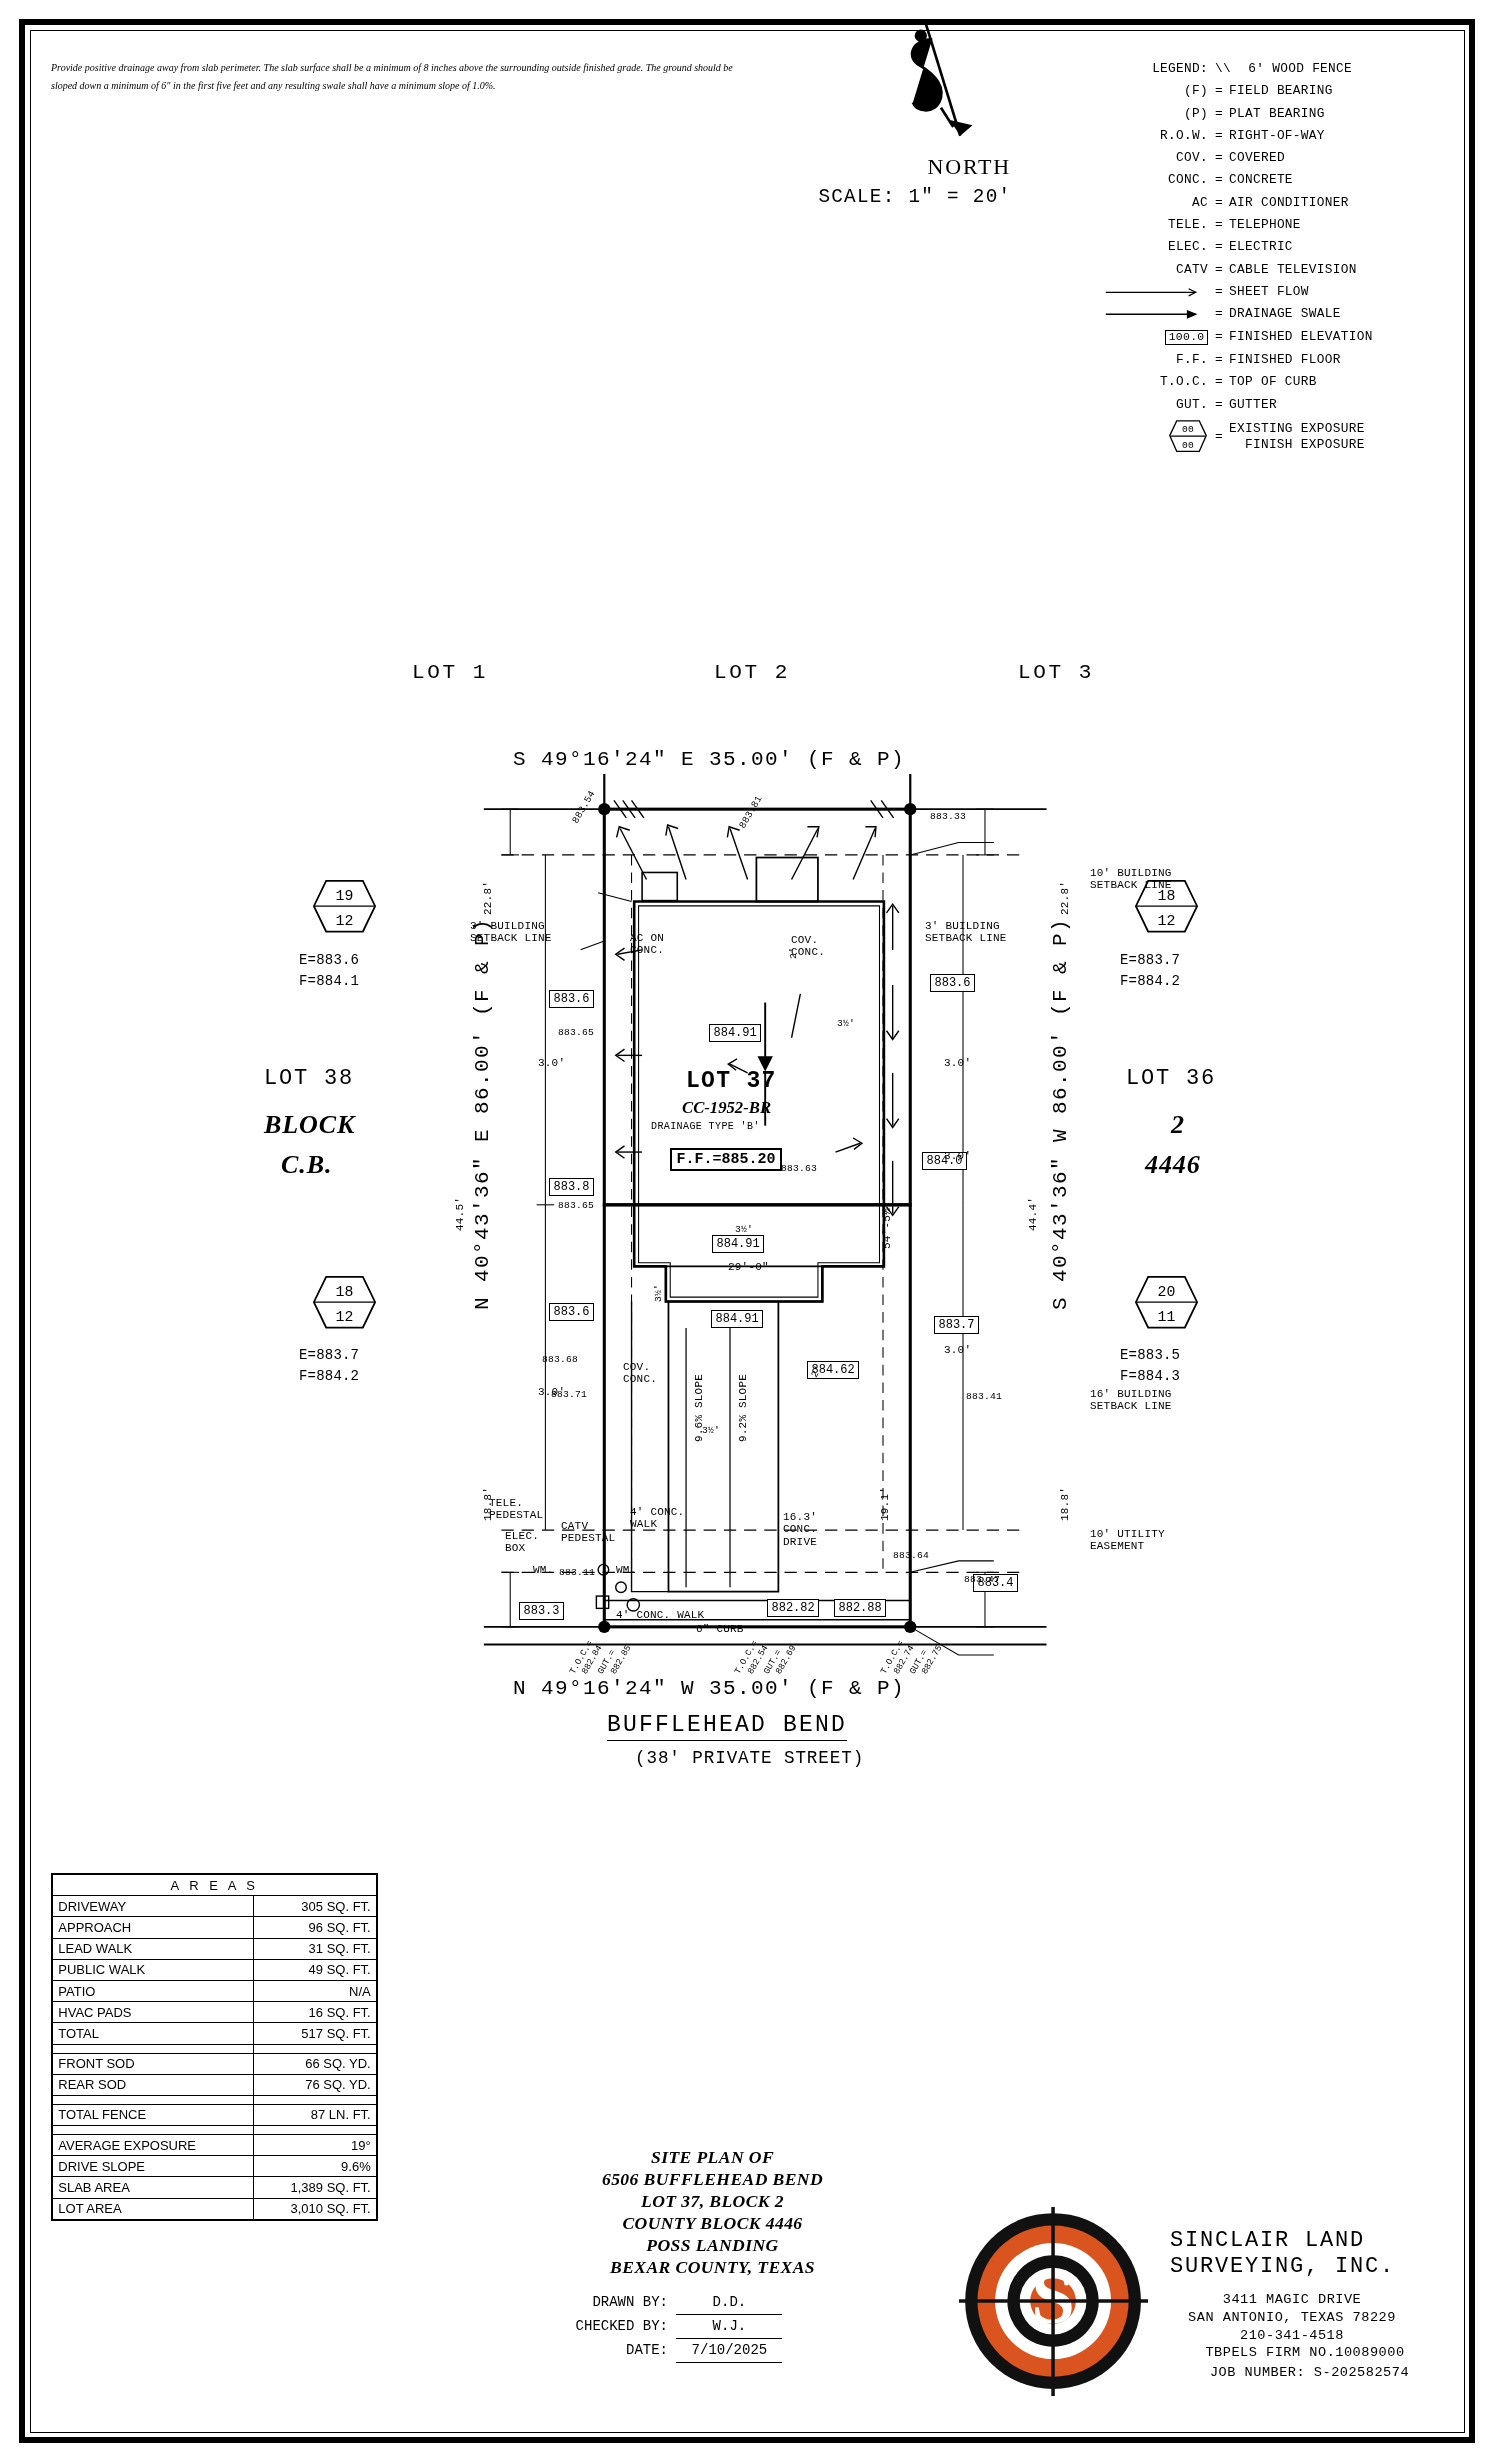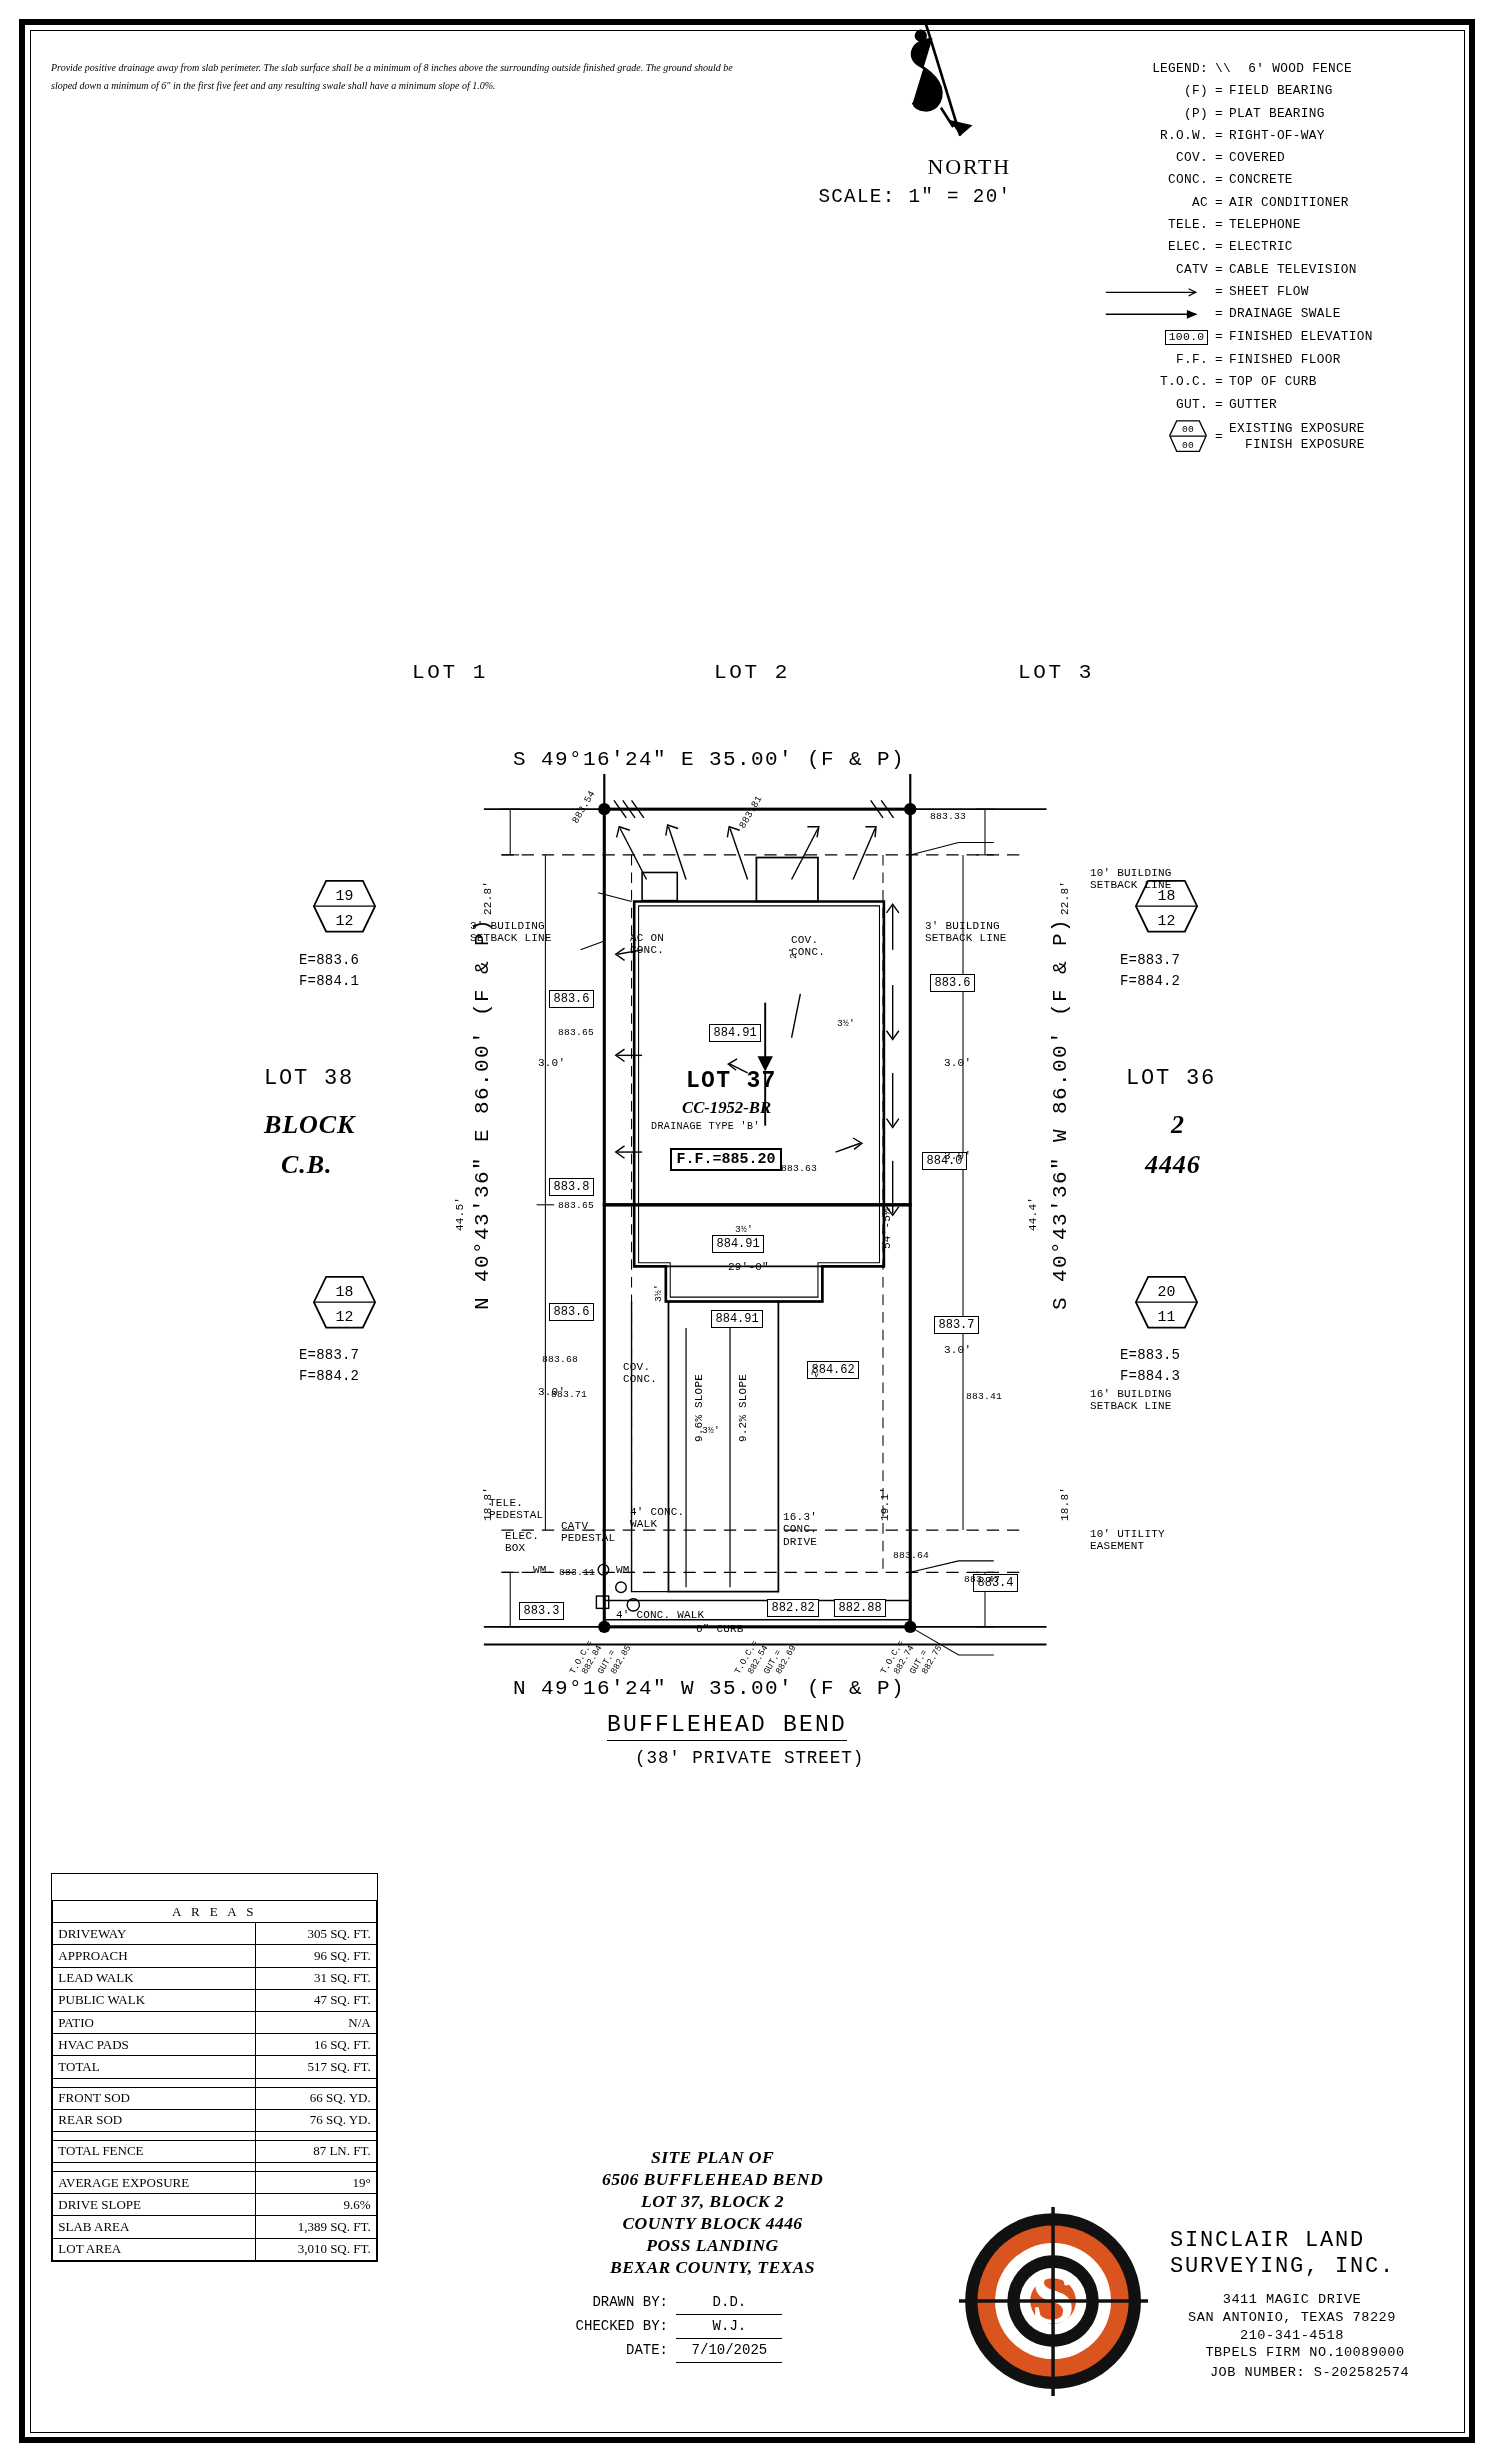--- a/index.html
+++ b/index.html
@@ -43,7 +43,7 @@
 
   
   #areas{left:51px;top:1873px;width:325px;border:1.8px solid #000;background:#fff;}
-  #areas table{border-collapse:collapse;width:100%;font-family:Liberation Serif, serif;font-size:13px;margin-top:26px;}
+  #areas table{border-collapse:collapse;width:100%;font-family:Liberation Sans, sans-serif;font-size:13px;}
   #areas td{border:1.2px solid #000;padding:2.6px 5.3px;}
   #areas td.r{text-align:right;}
   #areas .hdr{text-align:center;letter-spacing:3.5px;font-size:13px;border-bottom:1.2px solid #000;}

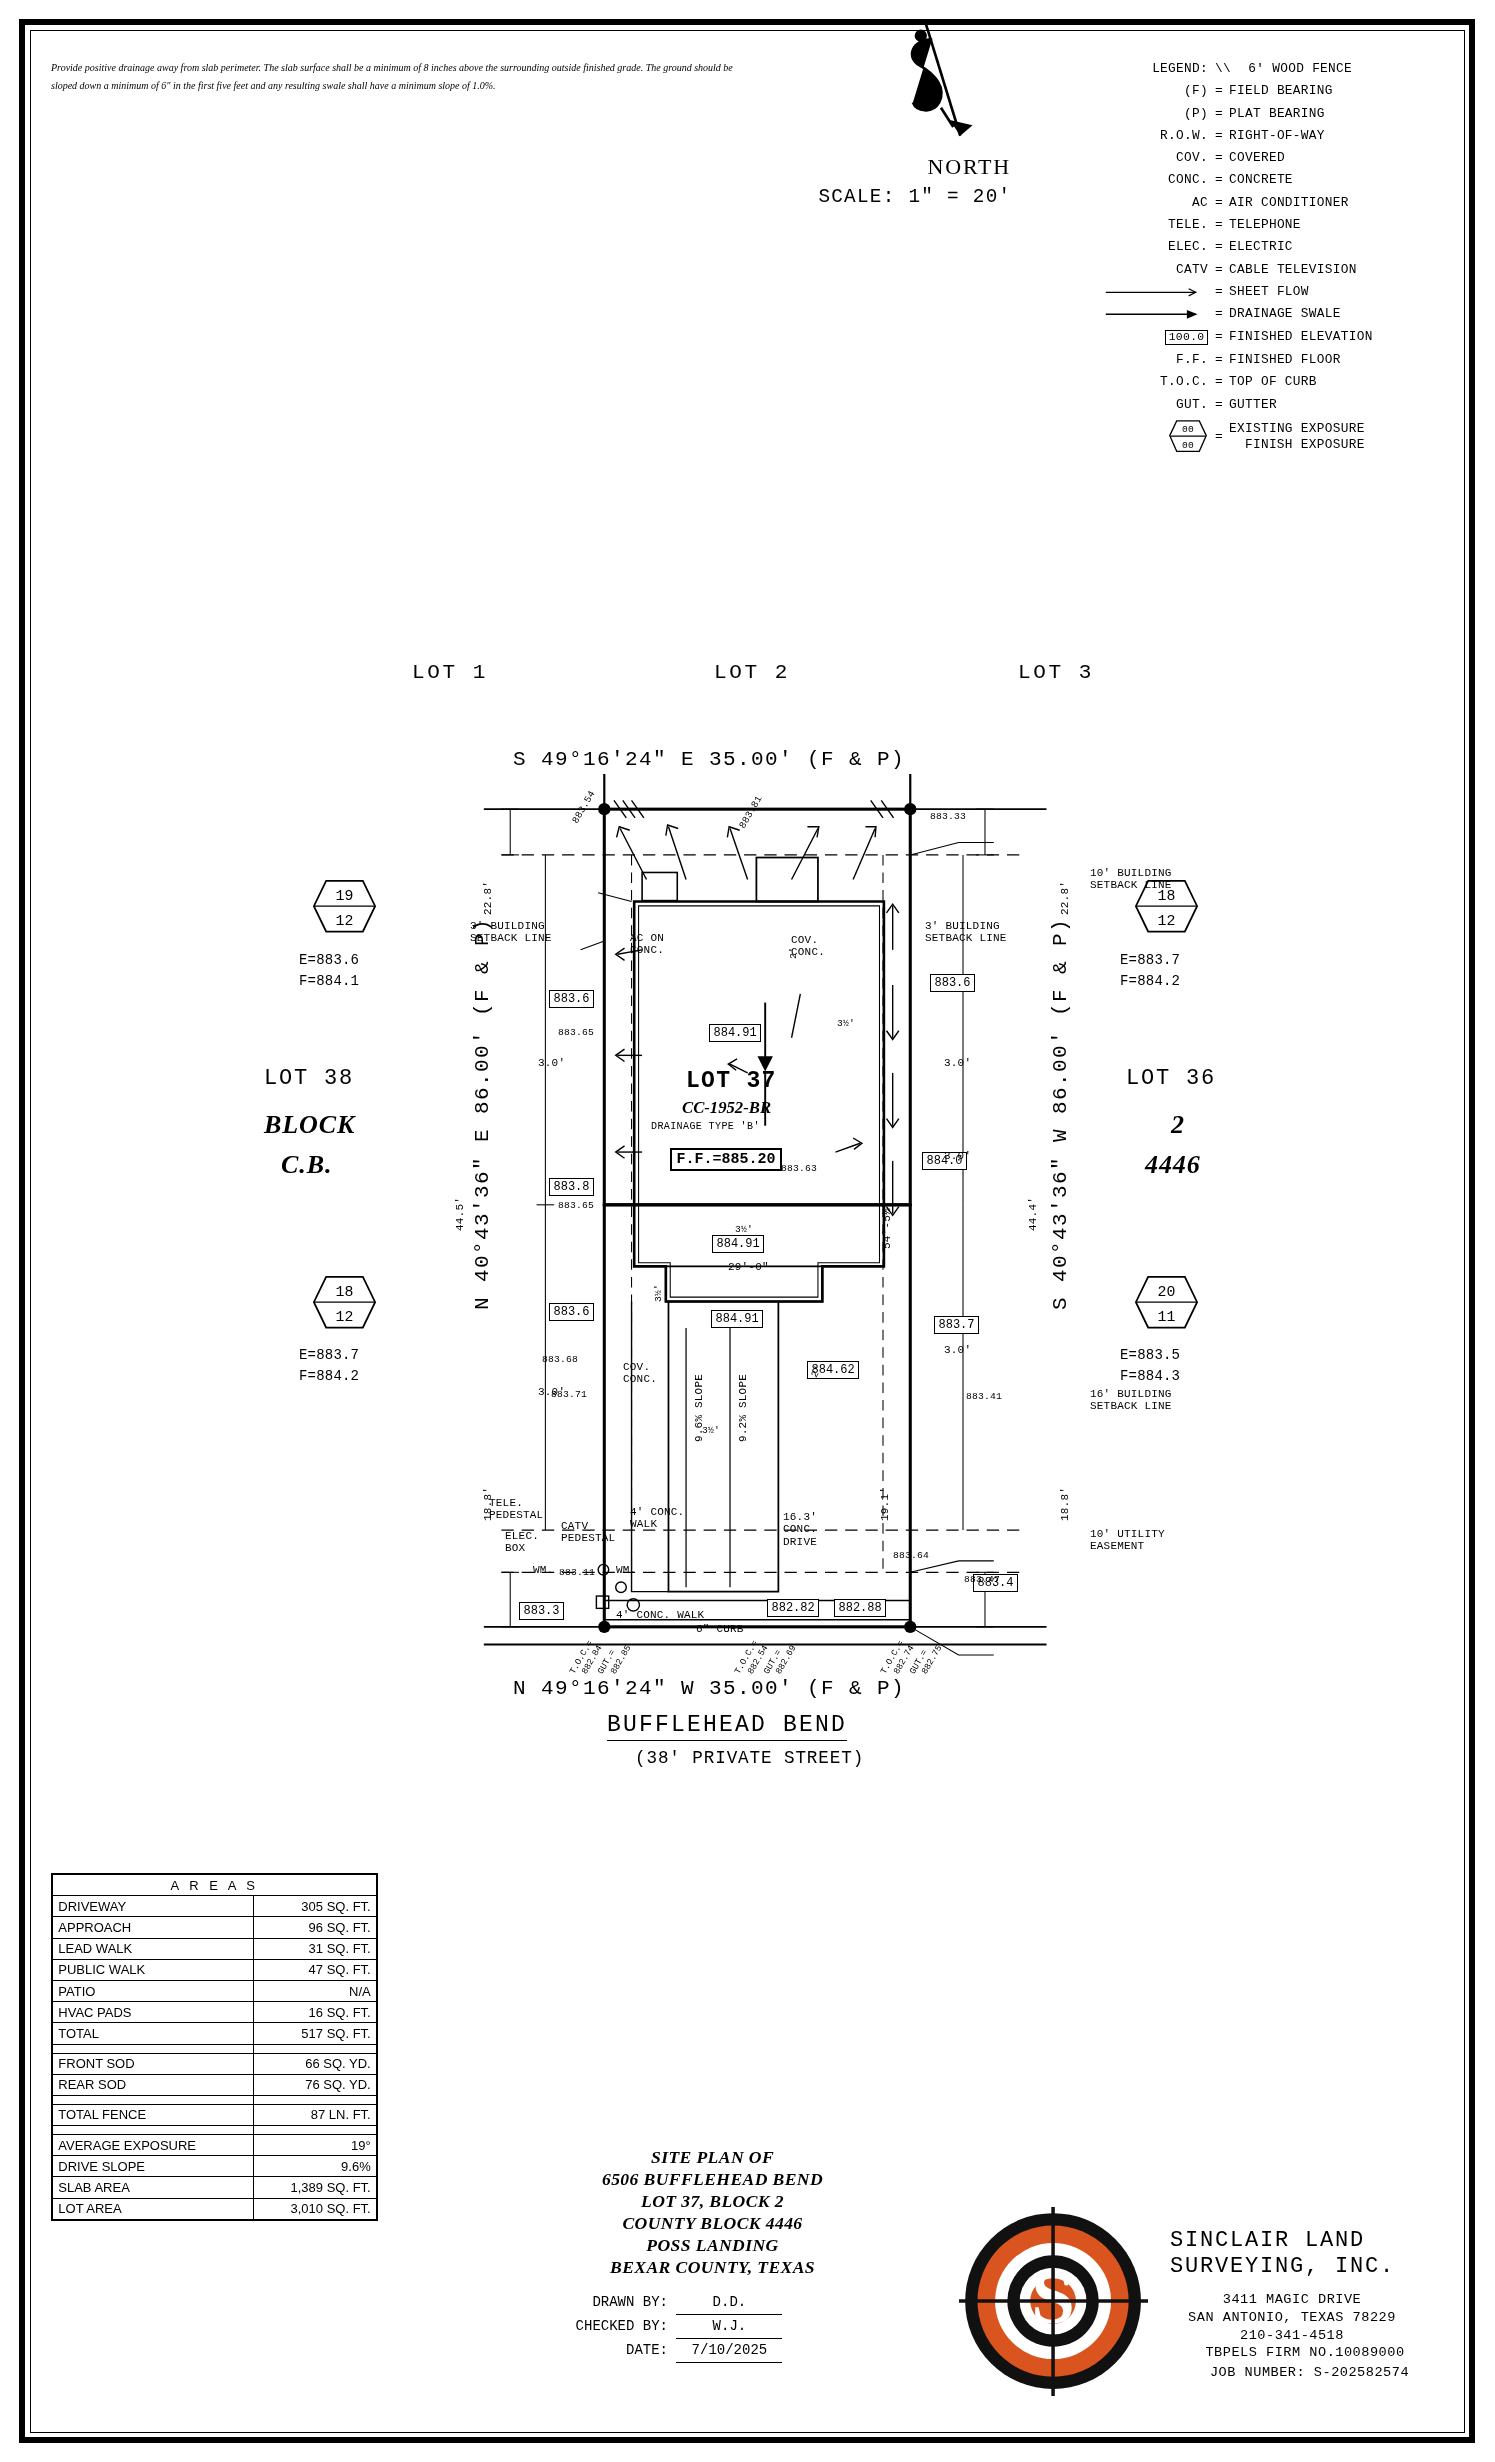--- a/index.html
+++ b/index.html
@@ -498,7 +498,7 @@
           </tr>
       <tr>
             <td>PUBLIC WALK</td>
-            <td class="r">47 SQ. FT.</td>
+            <td class="r">49 SQ. FT.</td>
           </tr>
       <tr>
             <td>PATIO</td>

